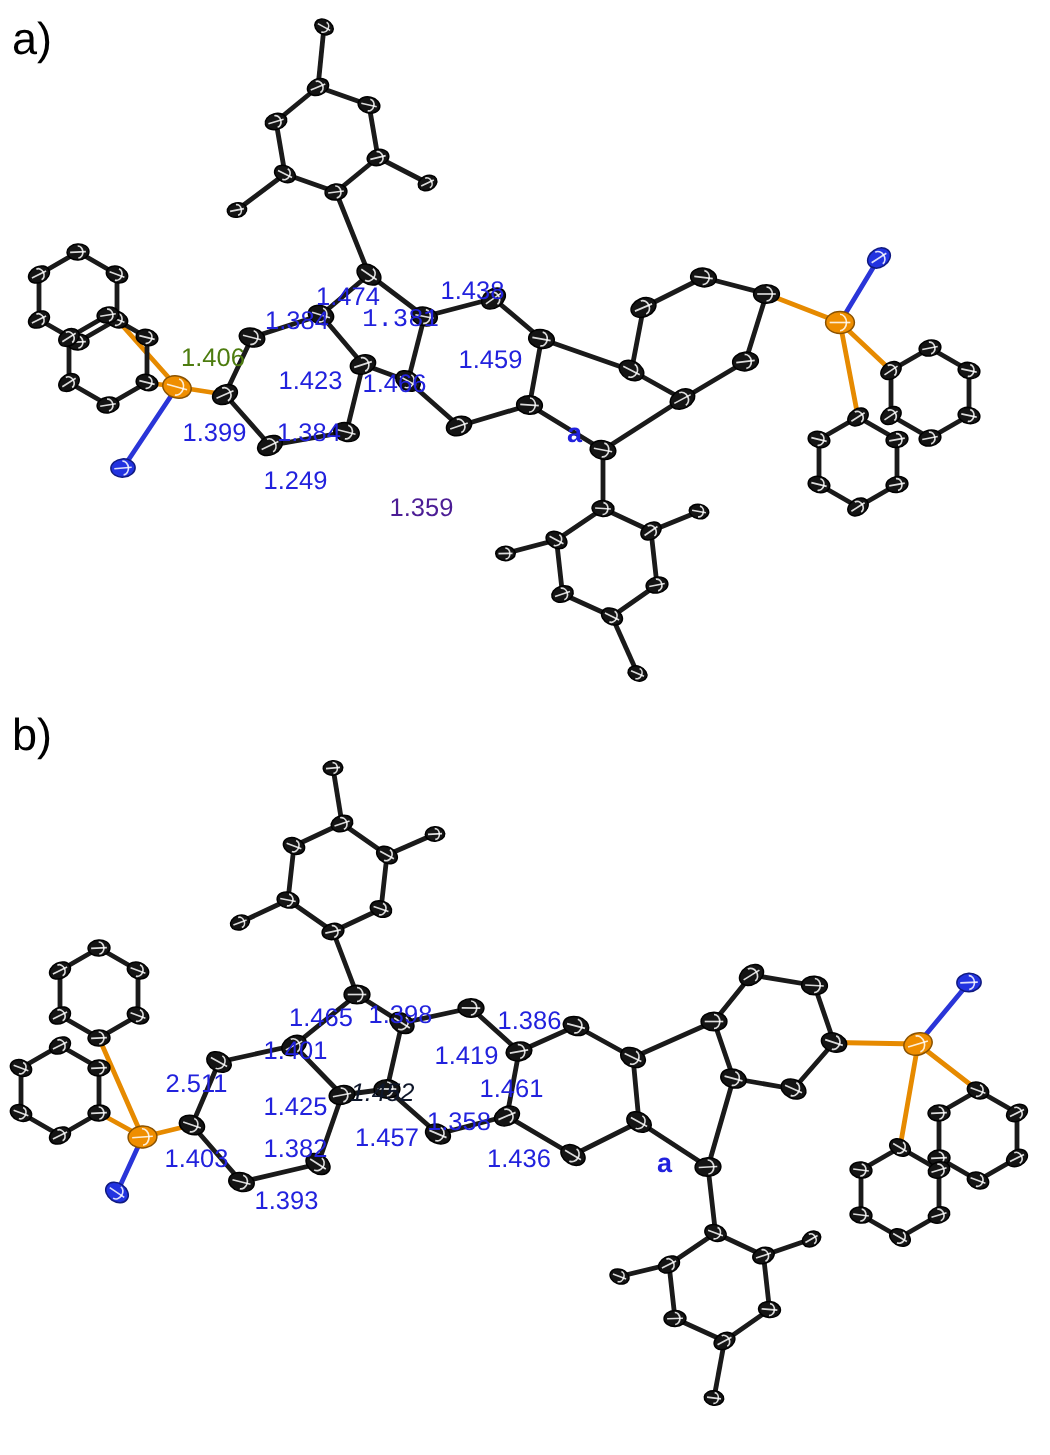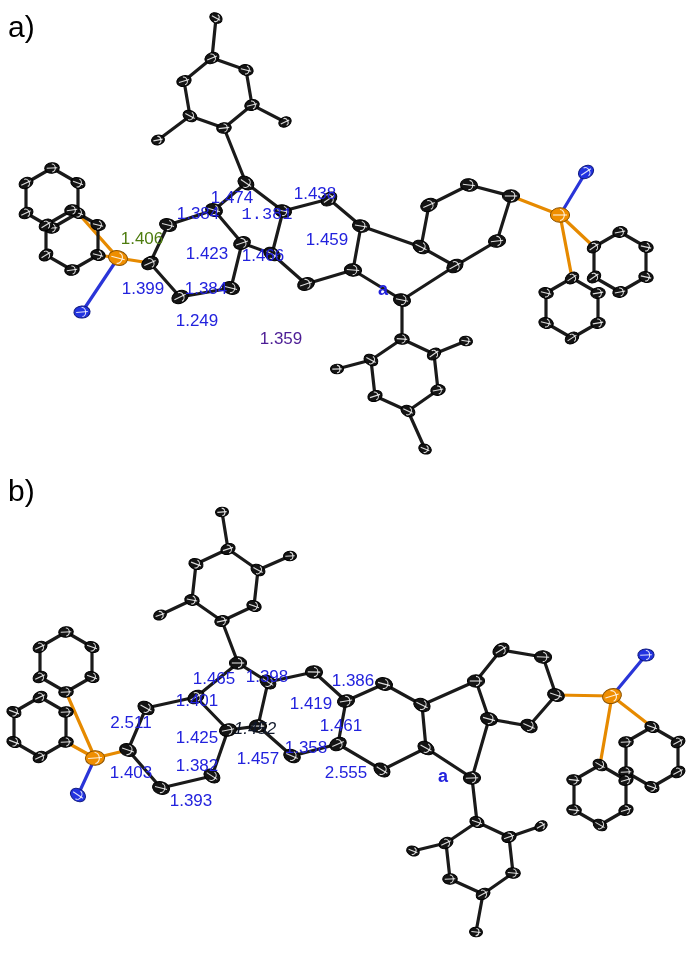--- a/index.html
+++ b/index.html
@@ -912,7 +912,7 @@
   <span class="bond-label" style="left: 197px; top: 766px; color: rgb(34, 34, 221);">1.382</span>
   <span class="bond-label" style="left: 258px; top: 759px; color: rgb(34, 34, 221);">1.457</span>
   <span class="bond-label" style="left: 306px; top: 748px; color: rgb(34, 34, 221);">1.358</span>
-  <span class="bond-label" style="left: 346px; top: 773px; color: rgb(34, 34, 221);">2.555</span>
+  <span class="bond-label" style="left: 346px; top: 773px; color: rgb(34, 34, 221);">1.436</span>
   <span class="bond-label" style="left: 191px; top: 801px; color: rgb(34, 34, 221);">1.393</span>
   <span class="bond-label site-label" style="left: 443px; top: 776px; color: rgb(34, 34, 221);">a</span>
 

